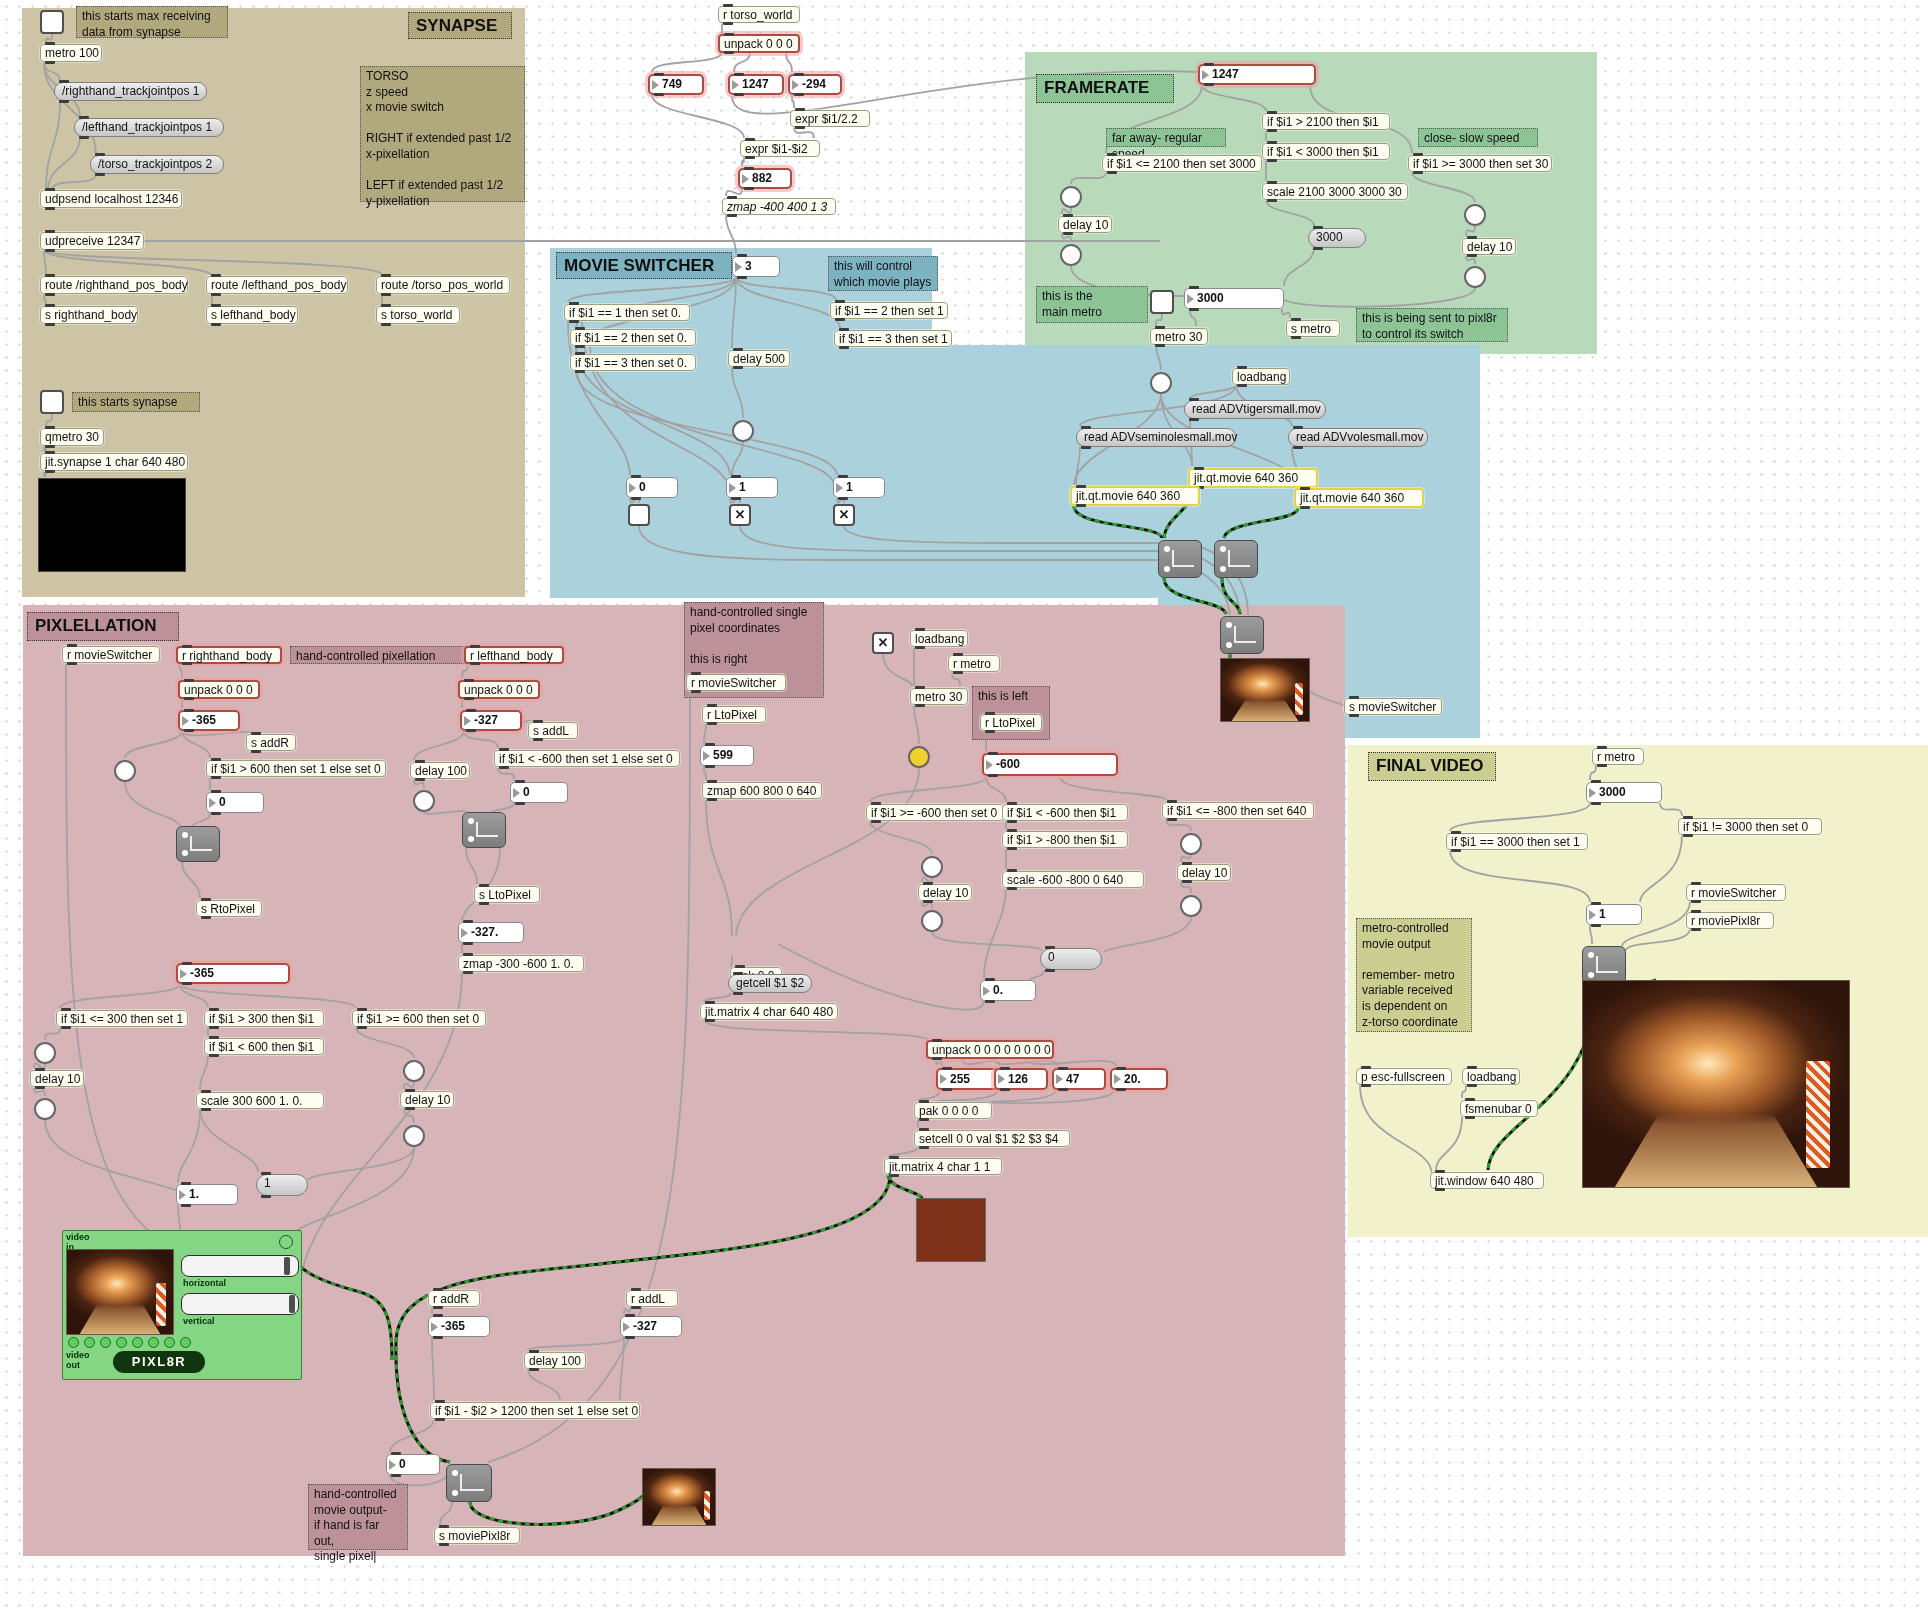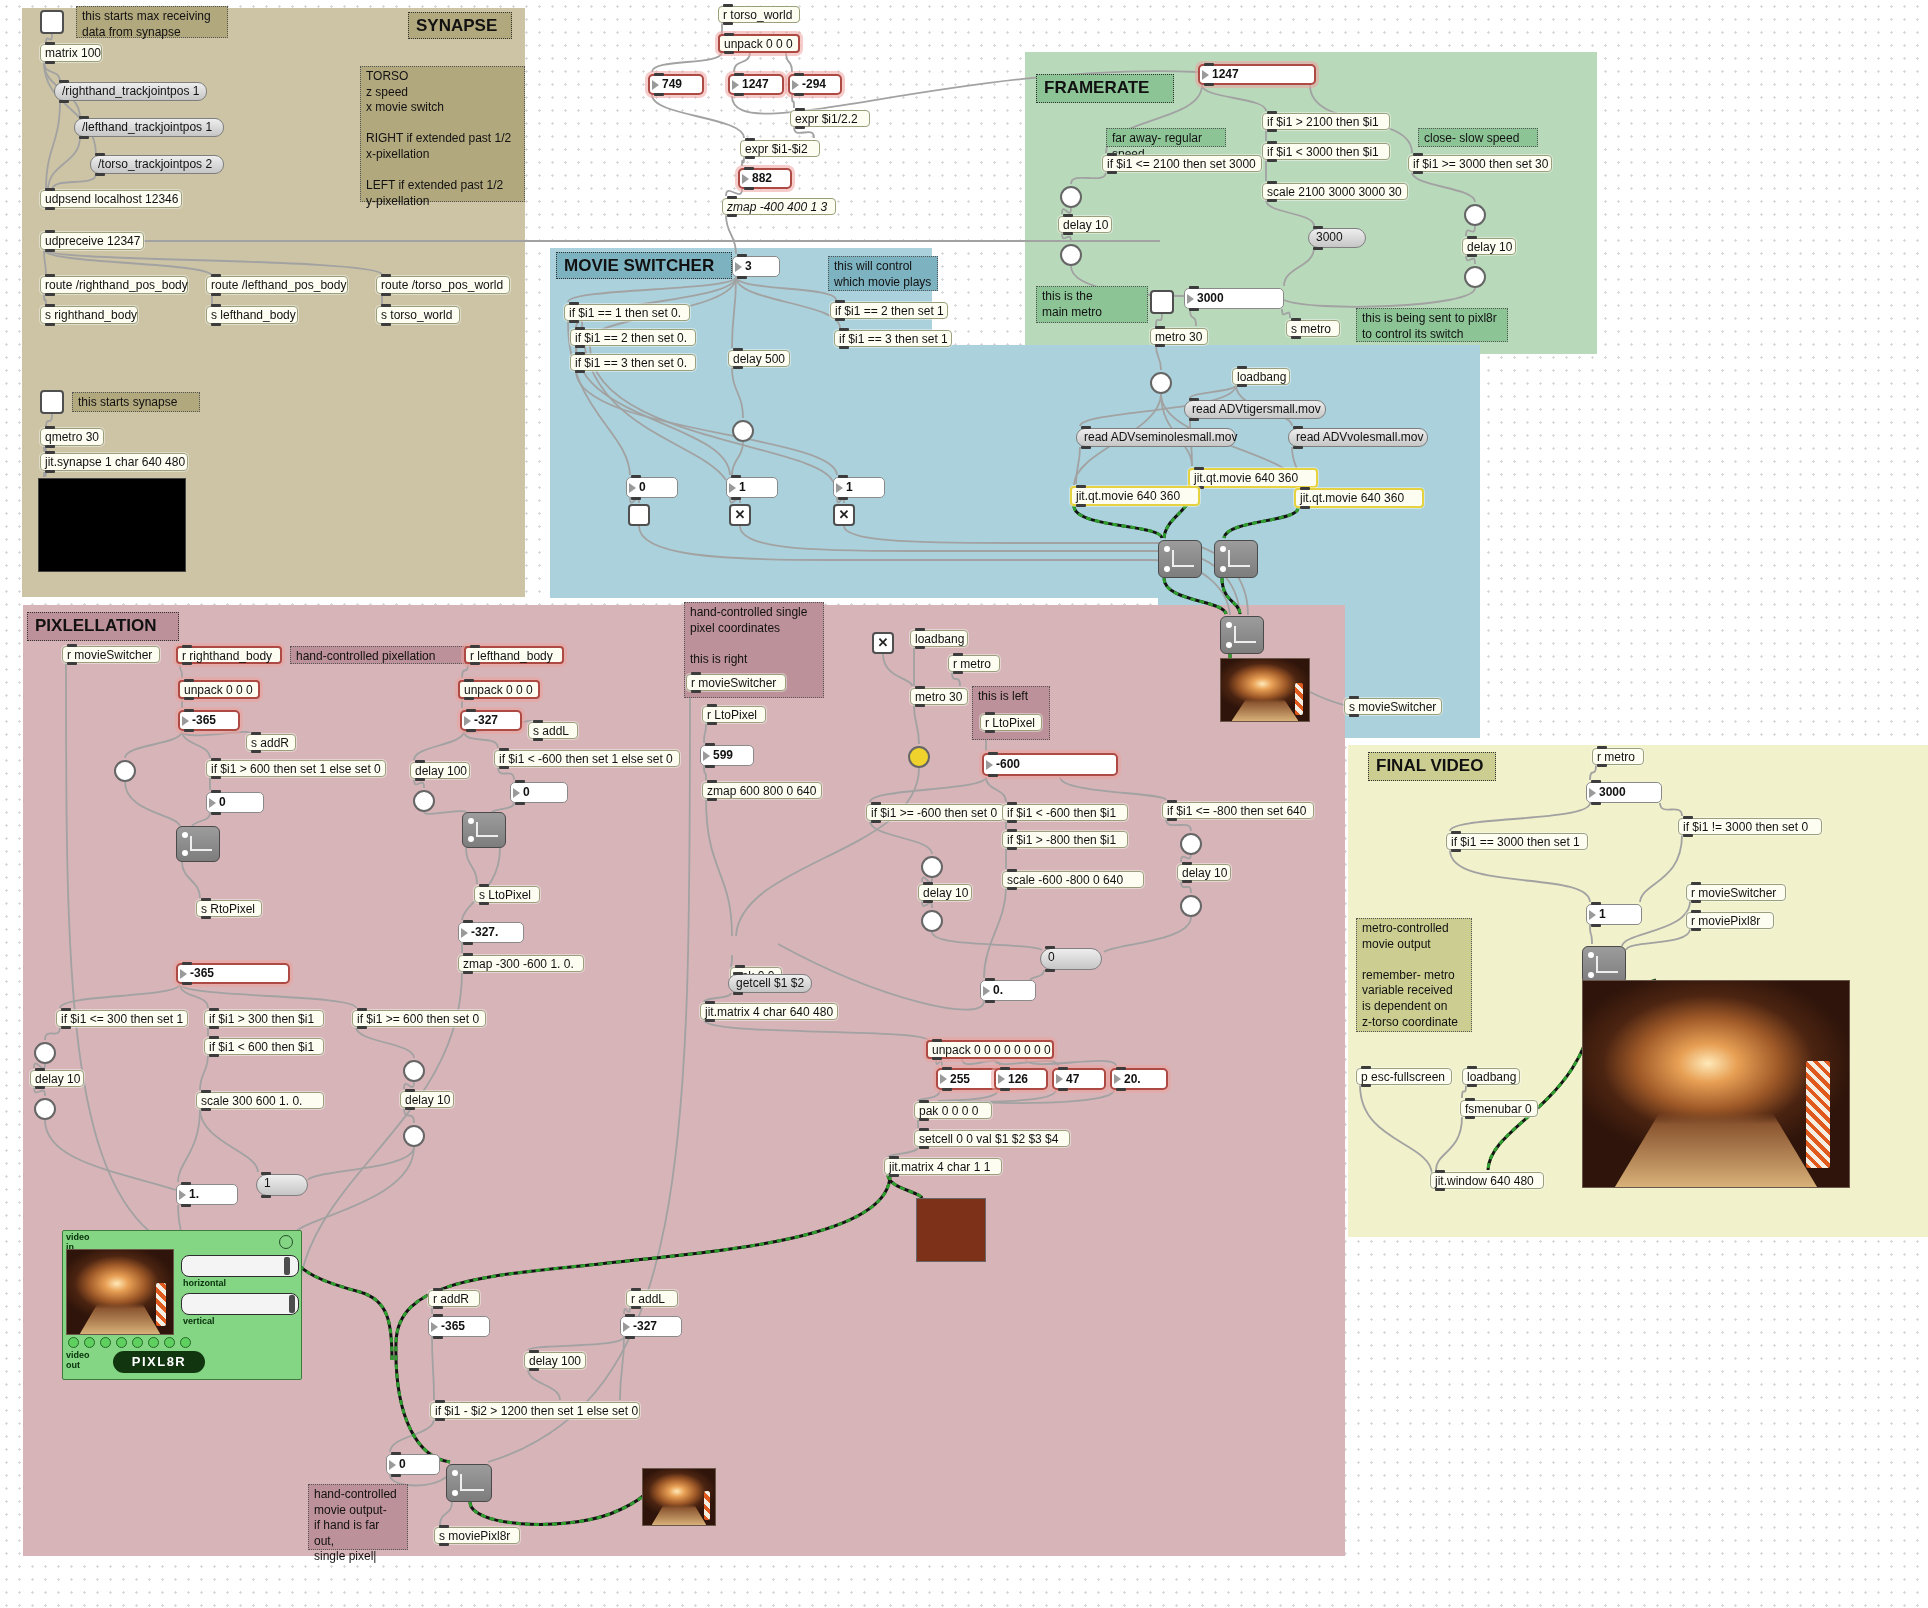--- a/index.html
+++ b/index.html
@@ -276,7 +276,7 @@
     <div class="node tog" style="left: 40px; top: 10px; width: 24px; height: 24px;"></div>
     <div class="node cmt cmt-tan" style="left: 76px; top: 6px; width: 152px; height: 32px;">this starts max receiving
 data from synapse</div>
-    <div class="node obj io" style="left: 40px; top: 44px; width: 62px; height: 18px;">matrix 100</div>
+    <div class="node obj io" style="left: 40px; top: 44px; width: 62px; height: 18px;">metro 100</div>
     <div class="node msg io" style="left: 54px; top: 82px; width: 153px; height: 19px;">/righthand_trackjointpos 1</div>
     <div class="node msg io" style="left: 74px; top: 118px; width: 150px; height: 19px;">/lefthand_trackjointpos 1</div>
     <div class="node msg io" style="left: 90px; top: 155px; width: 134px; height: 19px;">/torso_trackjointpos 2</div>

